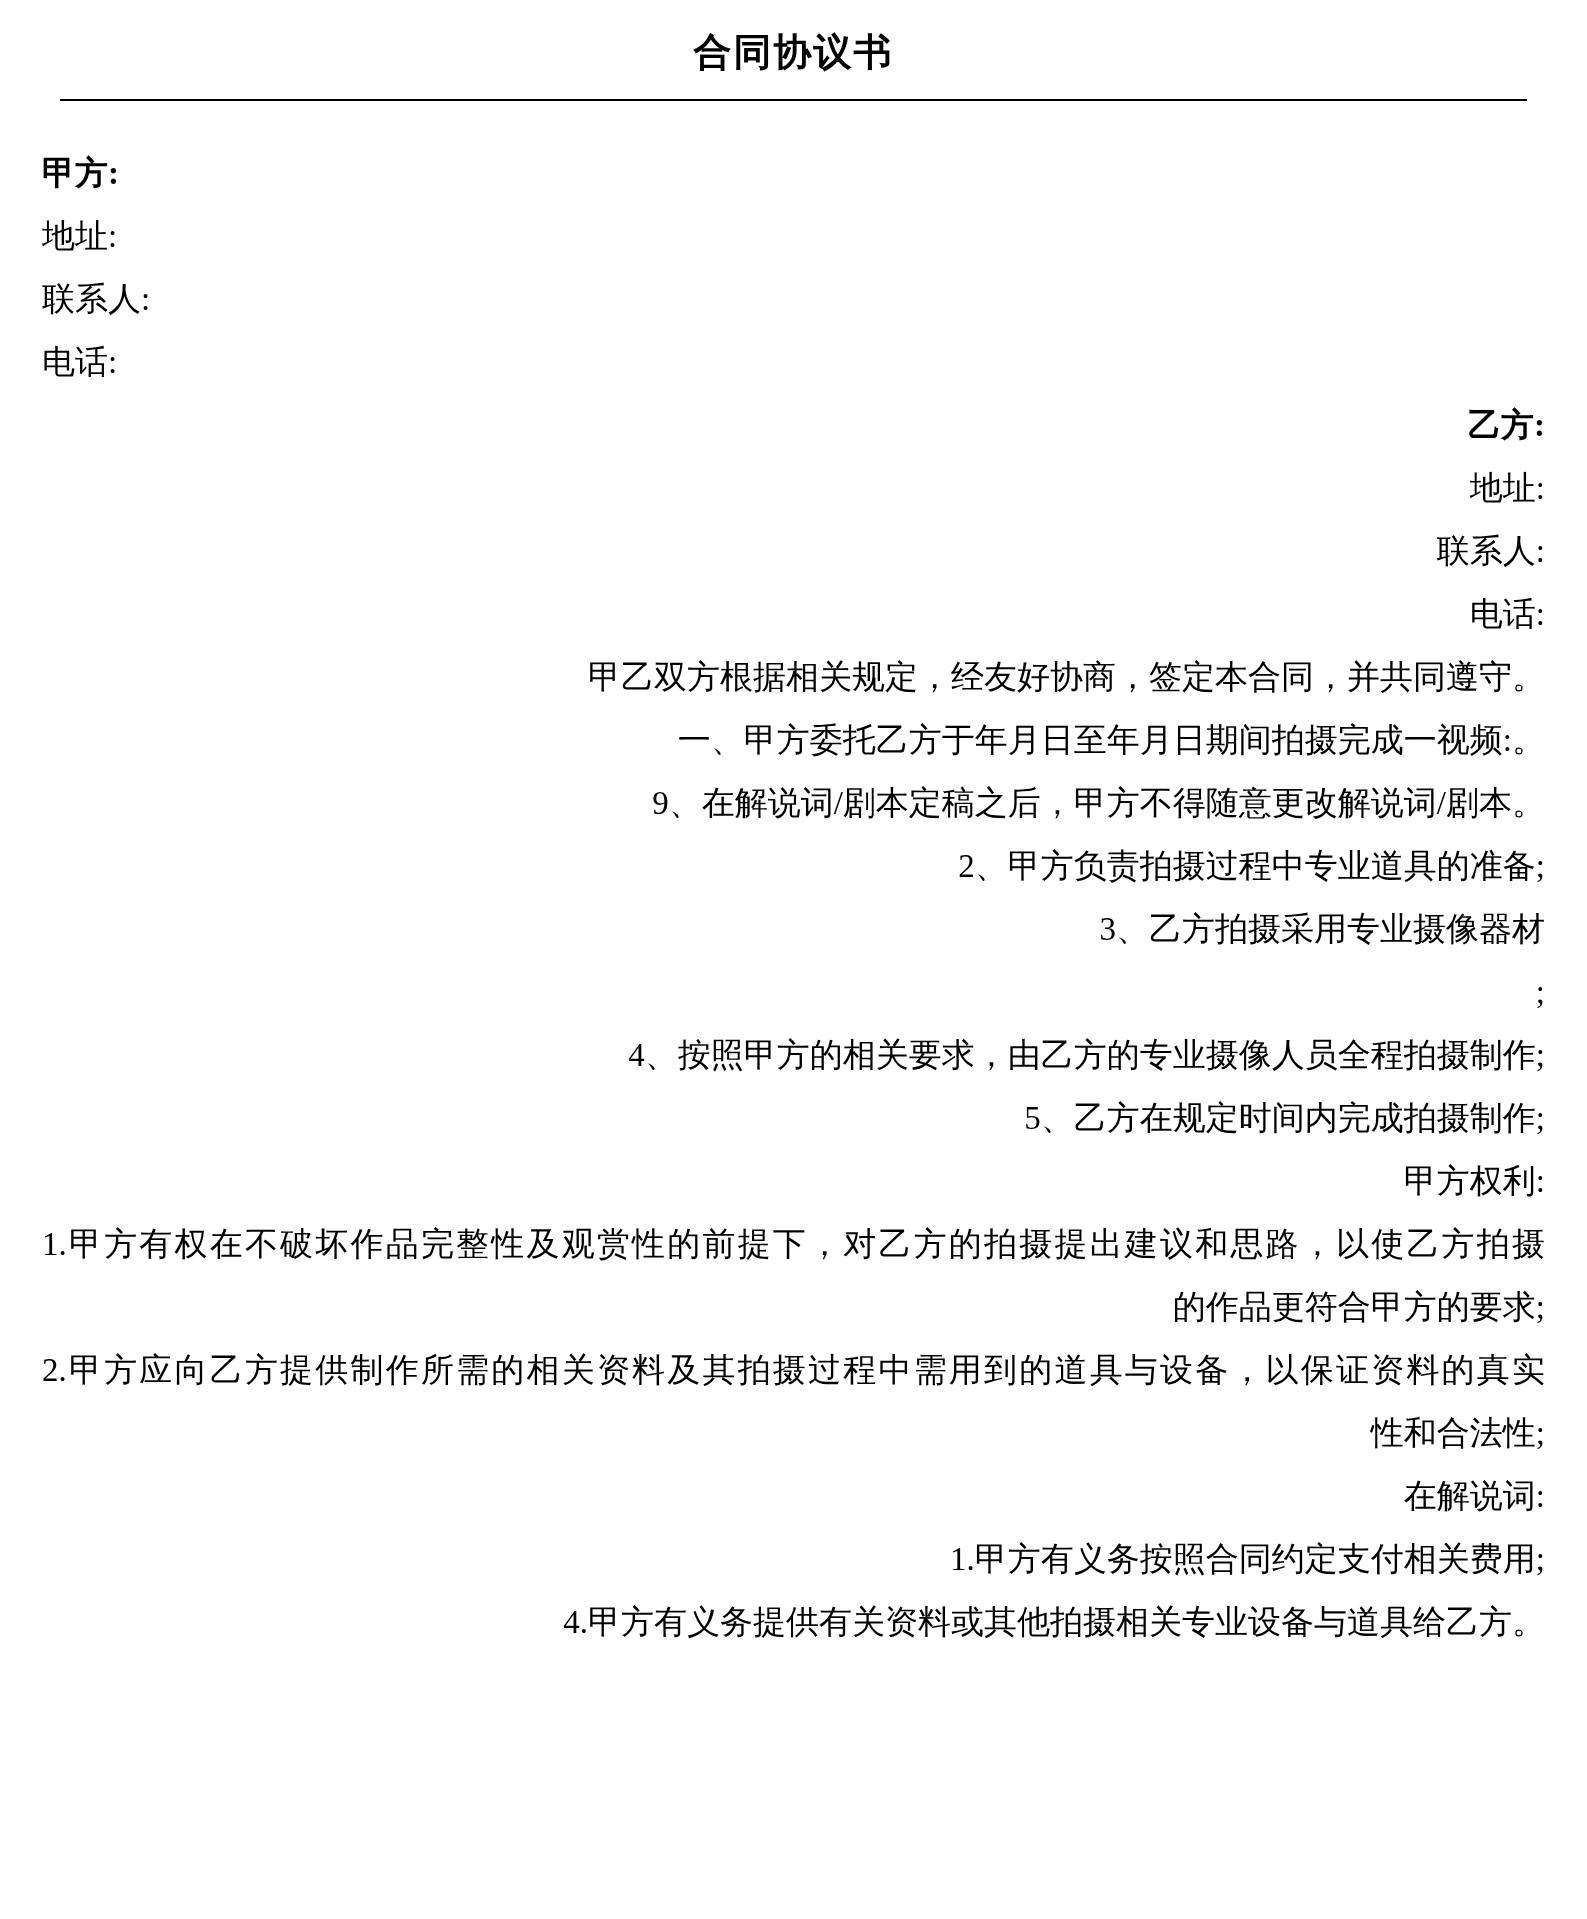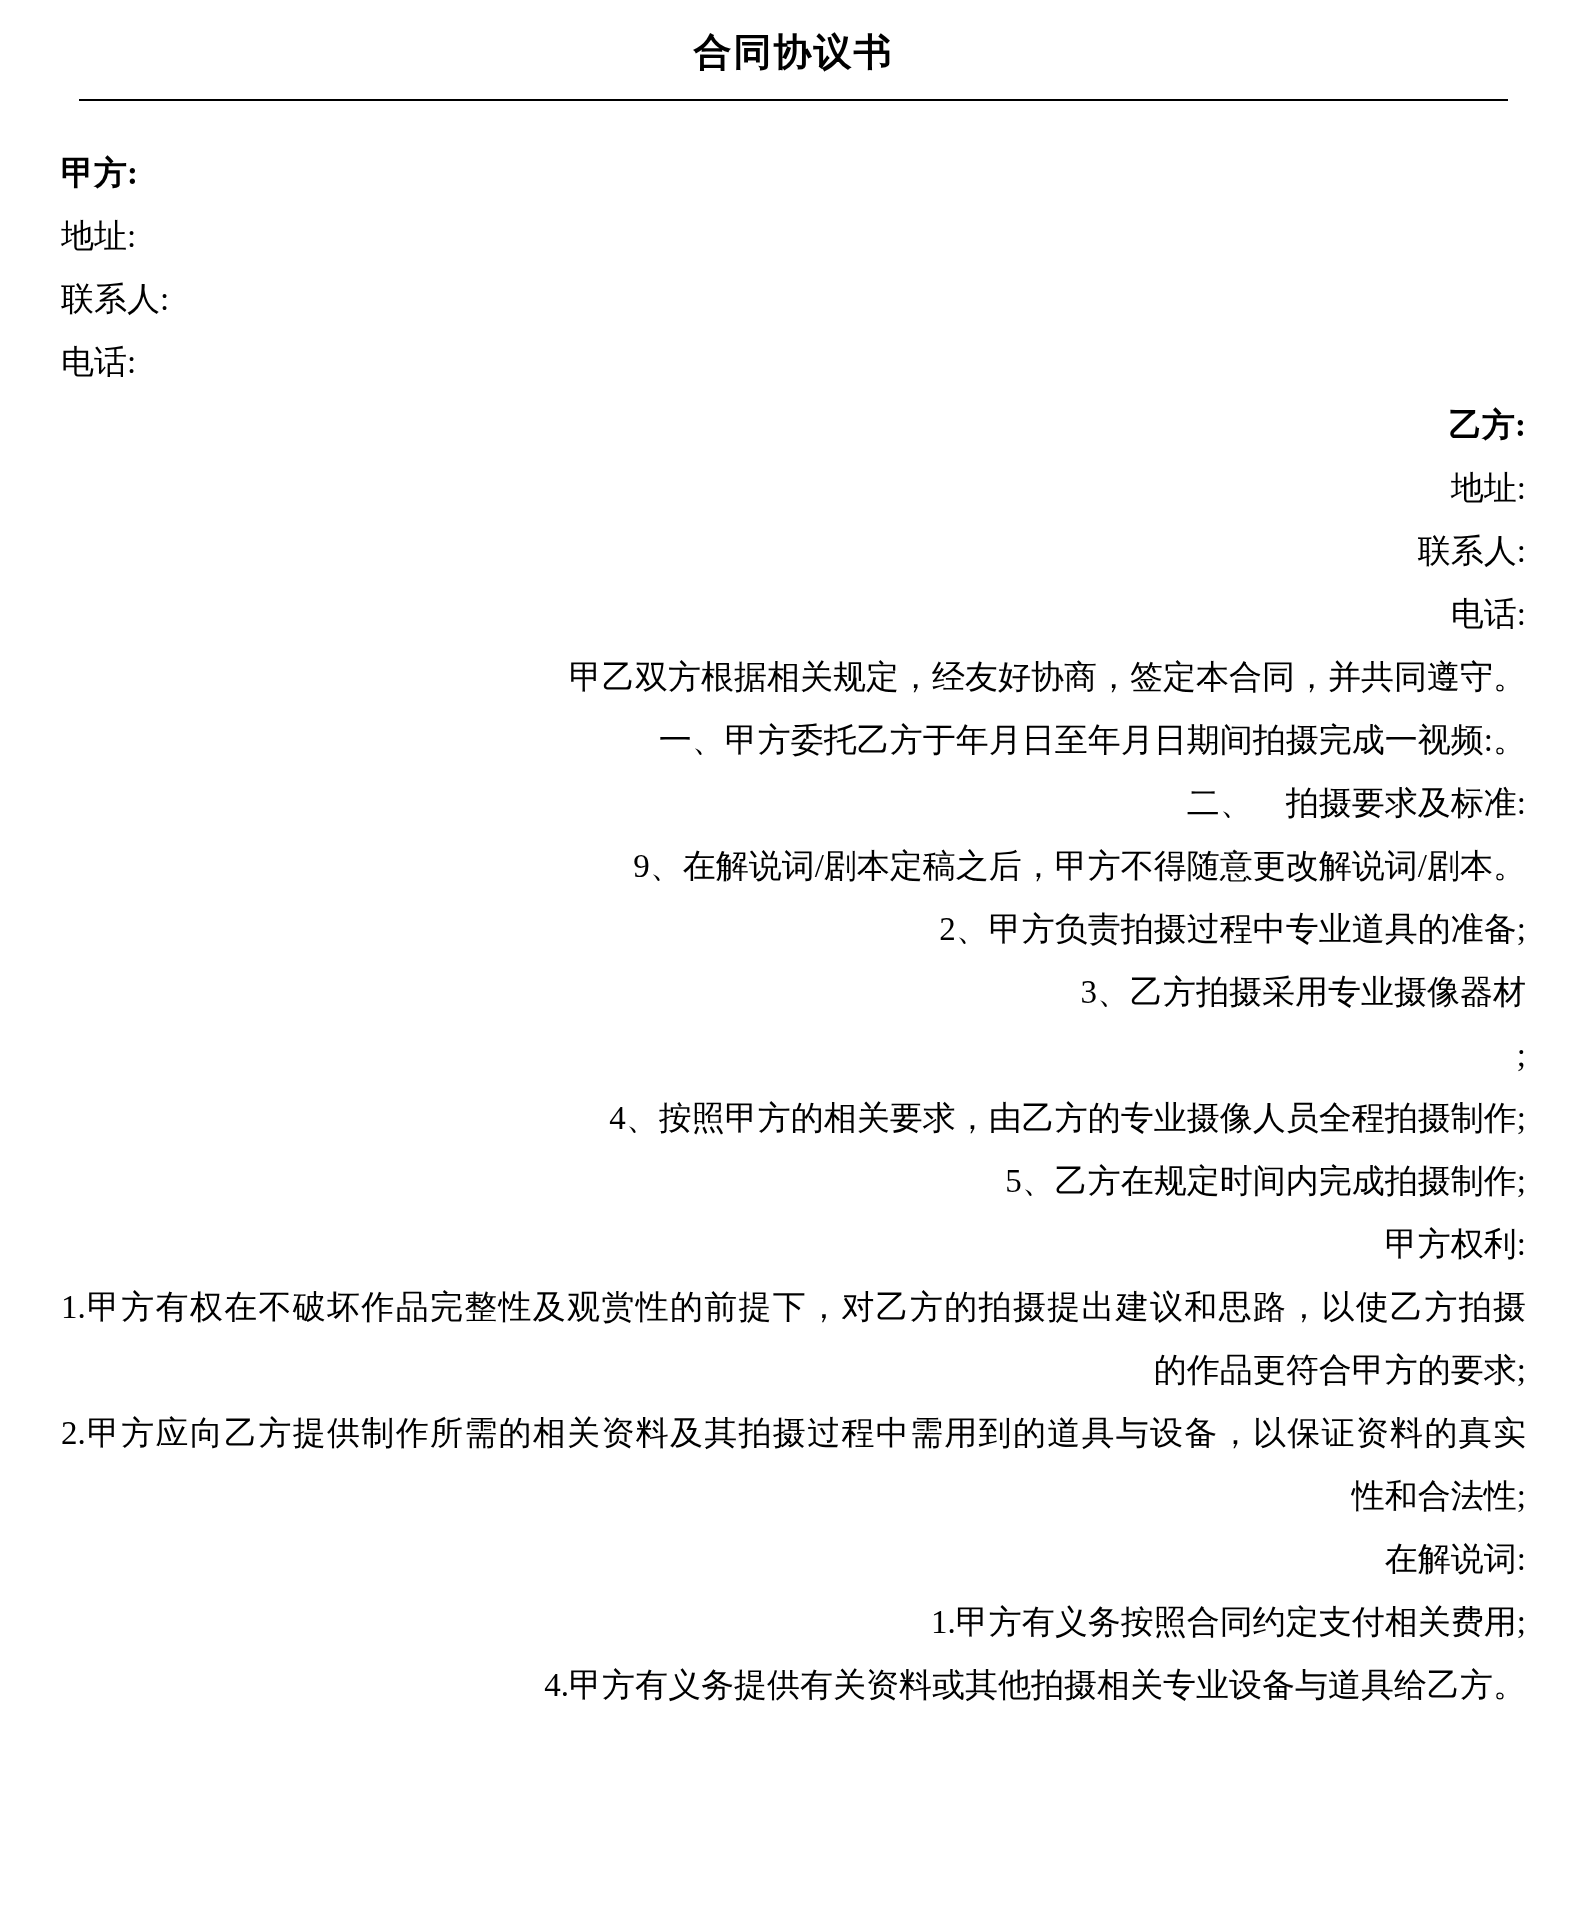--- a/index.html
+++ b/index.html
@@ -16,7 +16,7 @@
     color: #000000;
     overflow: hidden;
     box-sizing: border-box;
-    padding: 0 61px;
+    padding: 0 42px;
     font-family: "Liberation Serif", "DejaVu Serif", serif;
   }
   .doc-title {

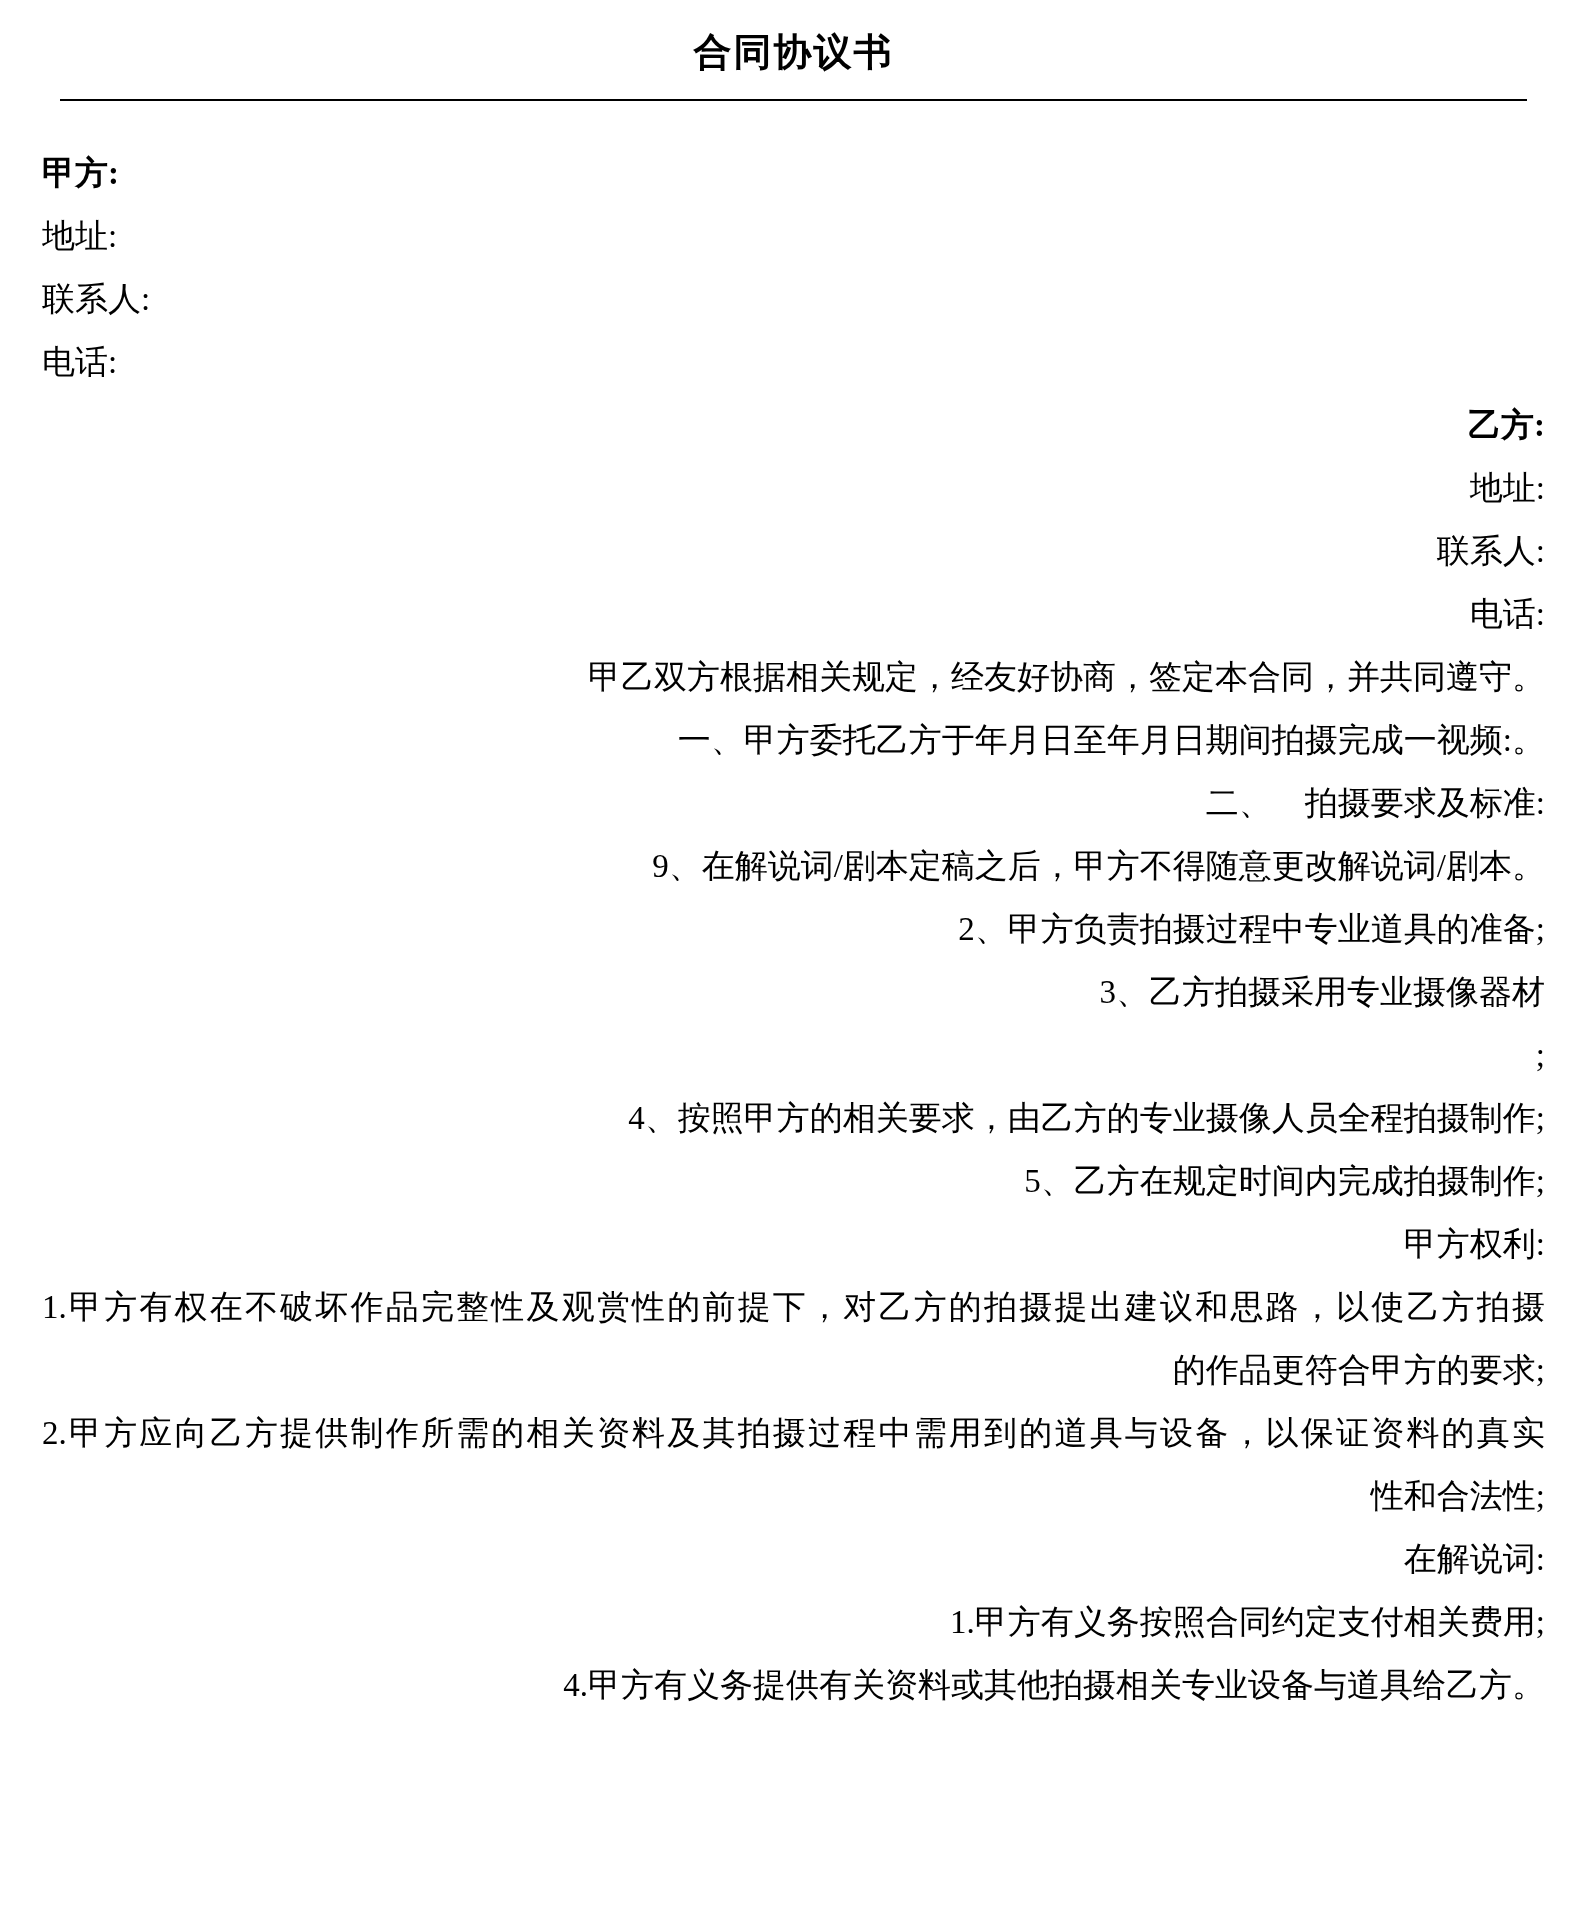--- a/index.html
+++ b/index.html
@@ -71,7 +71,6 @@
       <div class="line align-center">电话:</div>
       <div class="line align-center">甲乙双方根据相关规定，经友好协商，签定本合同，并共同遵守。</div>
       <div class="line align-center">一、甲方委托乙方于年月日至年月日期间拍摄完成一视频:。</div>
-      <div class="line align-center">二、　拍摄要求及标准:</div>
       <div class="line align-center">9、在解说词/剧本定稿之后，甲方不得随意更改解说词/剧本。</div>
       <div class="line align-center">2、甲方负责拍摄过程中专业道具的准备;</div>
       <div class="line align-center">3、乙方拍摄采用专业摄像器材</div>

